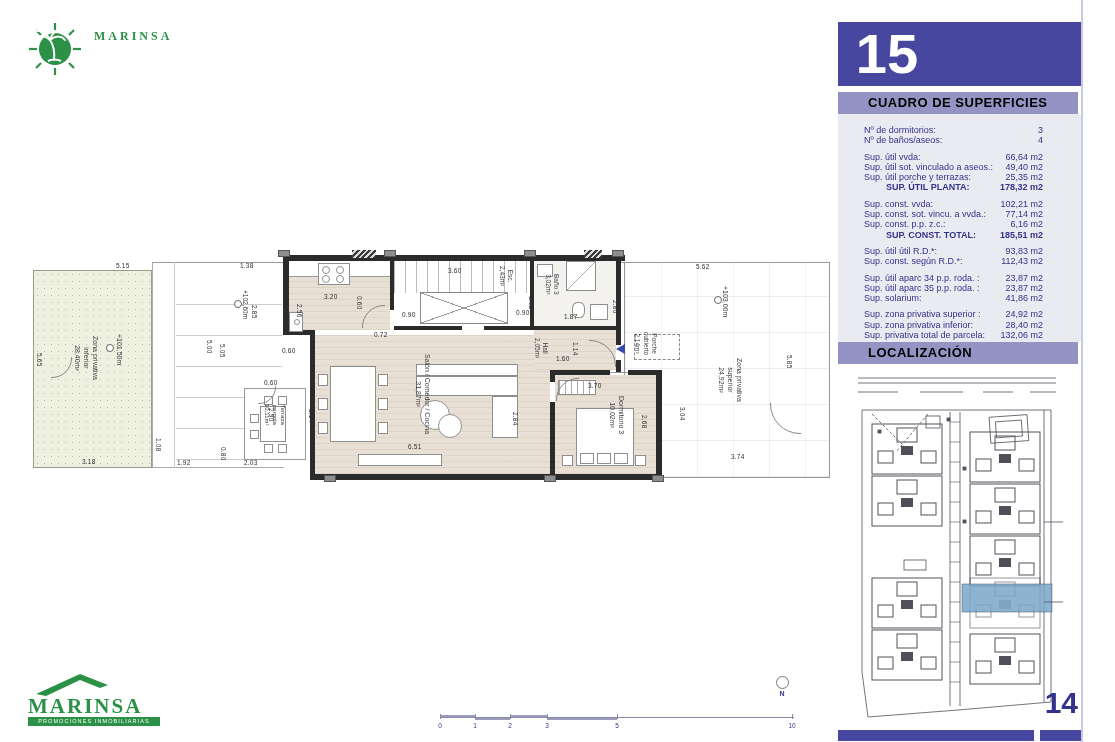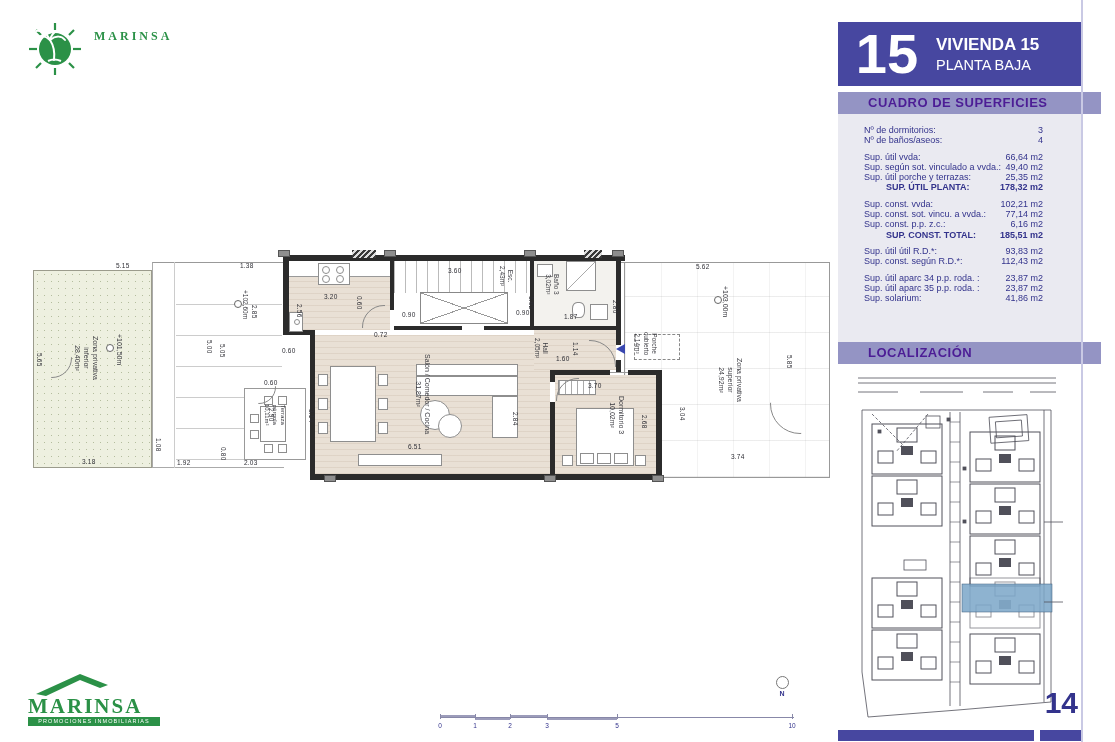--- a/index.html
+++ b/index.html
@@ -344,10 +344,6 @@
 
 <div id="sb-header">
   <div class="big">15</div>
-  <div class="tcol">
-    <div class="t1">VIVIENDA 15</div>
-    <div class="t2">PLANTA BAJA</div>
-  </div>
 </div>
 
 <div class="band" style="top:92px">CUADRO DE SUPERFICIES</div>

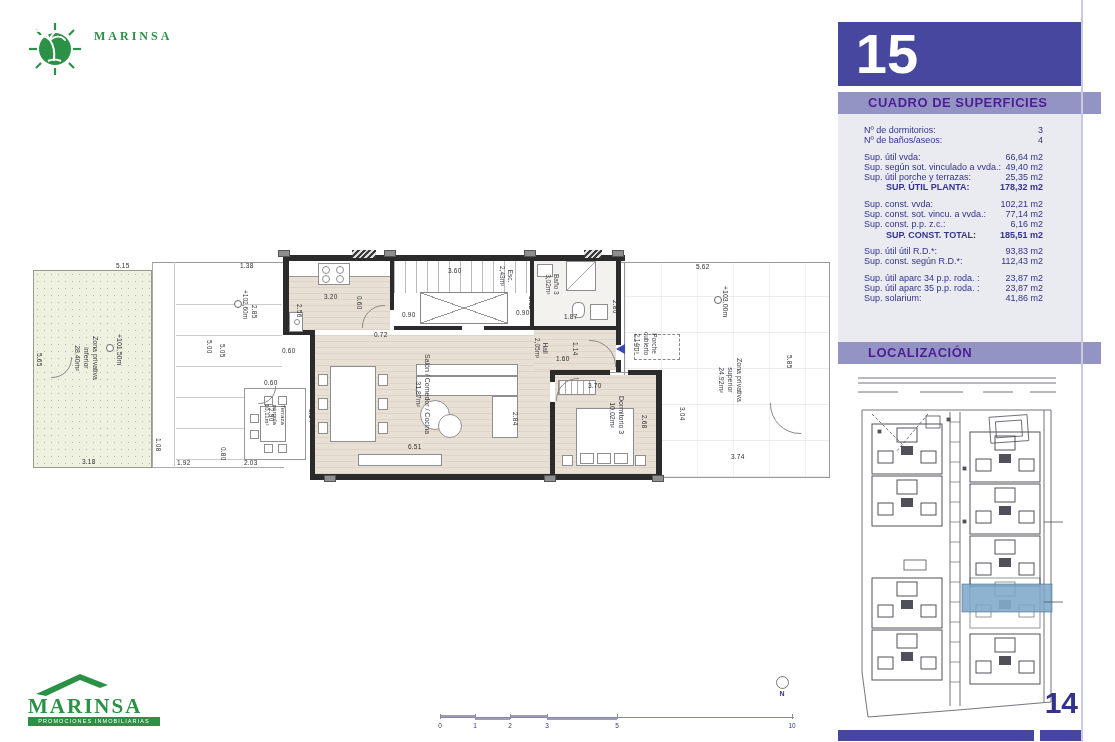--- a/index.html
+++ b/index.html
@@ -75,7 +75,7 @@
   #sb-header .tcol{display:flex;flex-direction:column;gap:2px}
   #sb-header .t1{font-size:17px;font-weight:bold}
   #sb-header .t2{font-size:14.5px}
-  .band{position:absolute;left:838px;width:263px;height:22px;background:var(--band);color:#4c1d95;
+  .band{position:absolute;left:838px;width:240px;height:22px;background:var(--band);color:#000000;
     font-size:13px;font-weight:bold;letter-spacing:.5px;line-height:22px;padding-left:30px;box-sizing:border-box}
   #sb-panel{position:absolute;left:838px;top:114px;width:245px;height:228px;background:var(--panel);
     padding-top:11px;box-sizing:border-box;overflow:hidden}

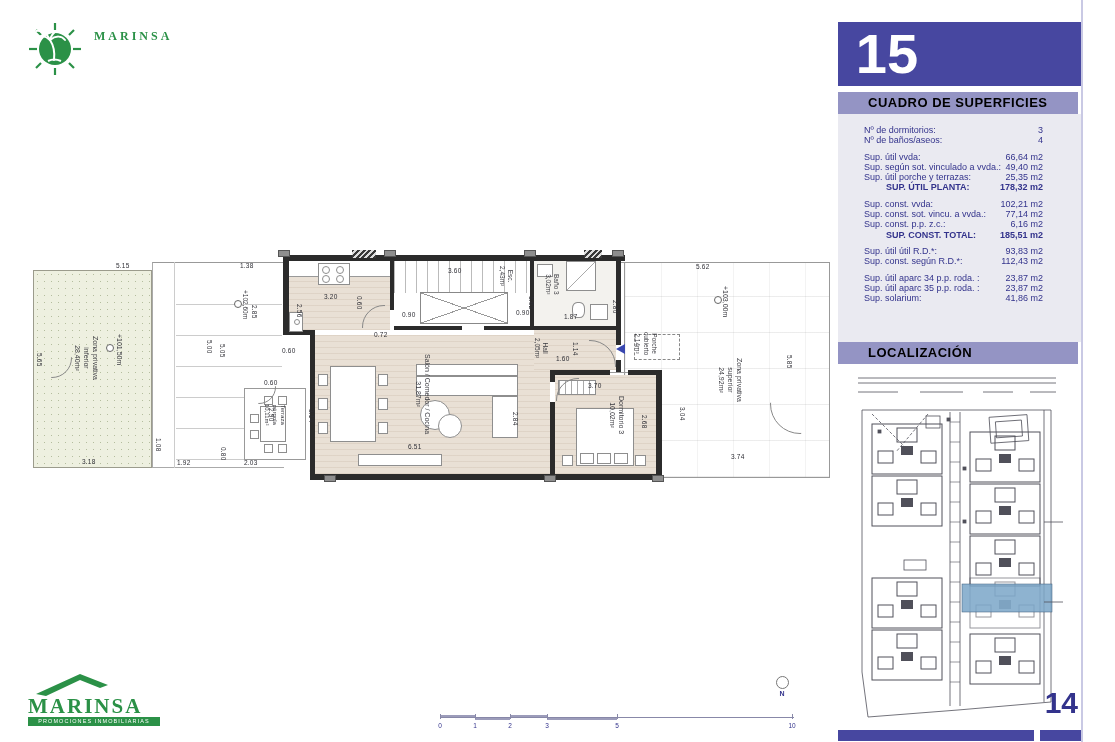--- a/index.html
+++ b/index.html
@@ -366,7 +366,7 @@
           <span class="sv">66,64 m2</span>
         </div>
         <div class="srow">
-          <span class="sl">Sup. según sot. vinculado a vvda.:</span>
+          <span class="sl">Sup. útil sot. vinculado a aseos.:</span>
           <span class="sv">49,40 m2</span>
         </div>
         <div class="srow">

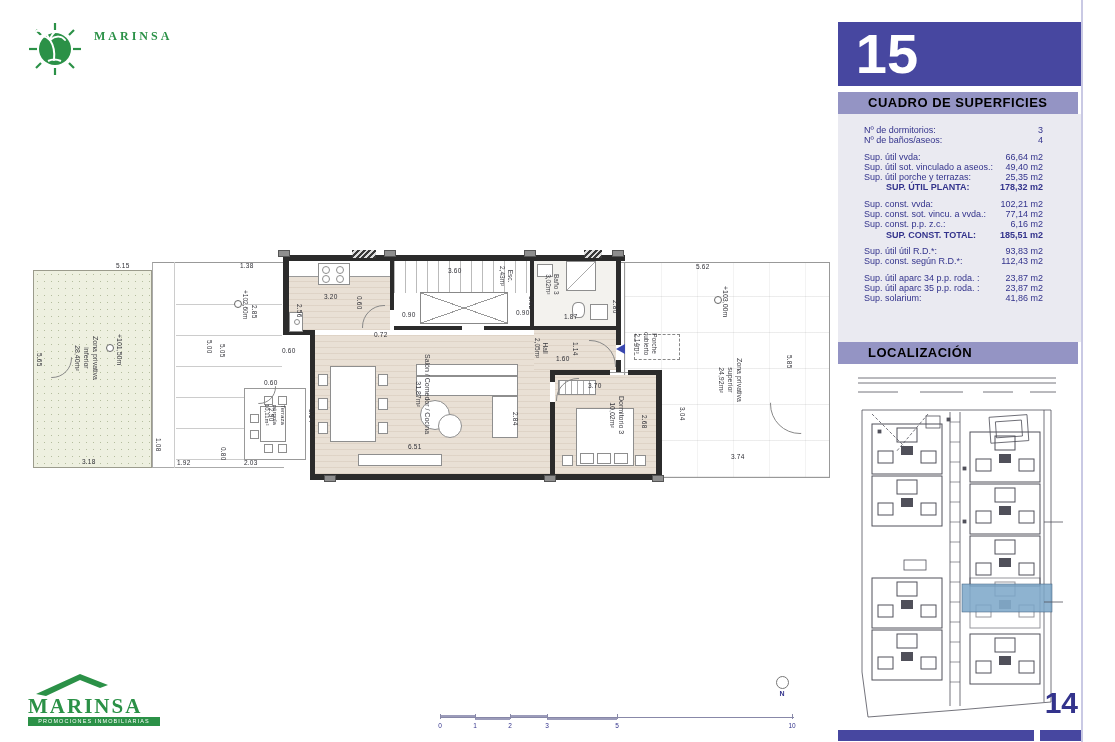--- a/index.html
+++ b/index.html
@@ -420,6 +420,20 @@
           <span class="sv">41,86 m2</span>
         </div>
       </div>
+      <div class="sgroup">
+        <div class="srow">
+          <span class="sl">Sup. zona privativa superior :</span>
+          <span class="sv">24,92 m2</span>
+        </div>
+        <div class="srow">
+          <span class="sl">Sup. zona privativa inferior:</span>
+          <span class="sv">28,40 m2</span>
+        </div>
+        <div class="srow">
+          <span class="sl">Sup. privativa total de parcela:</span>
+          <span class="sv">132,06 m2</span>
+        </div>
+      </div>
     </div>
 </div>
 

